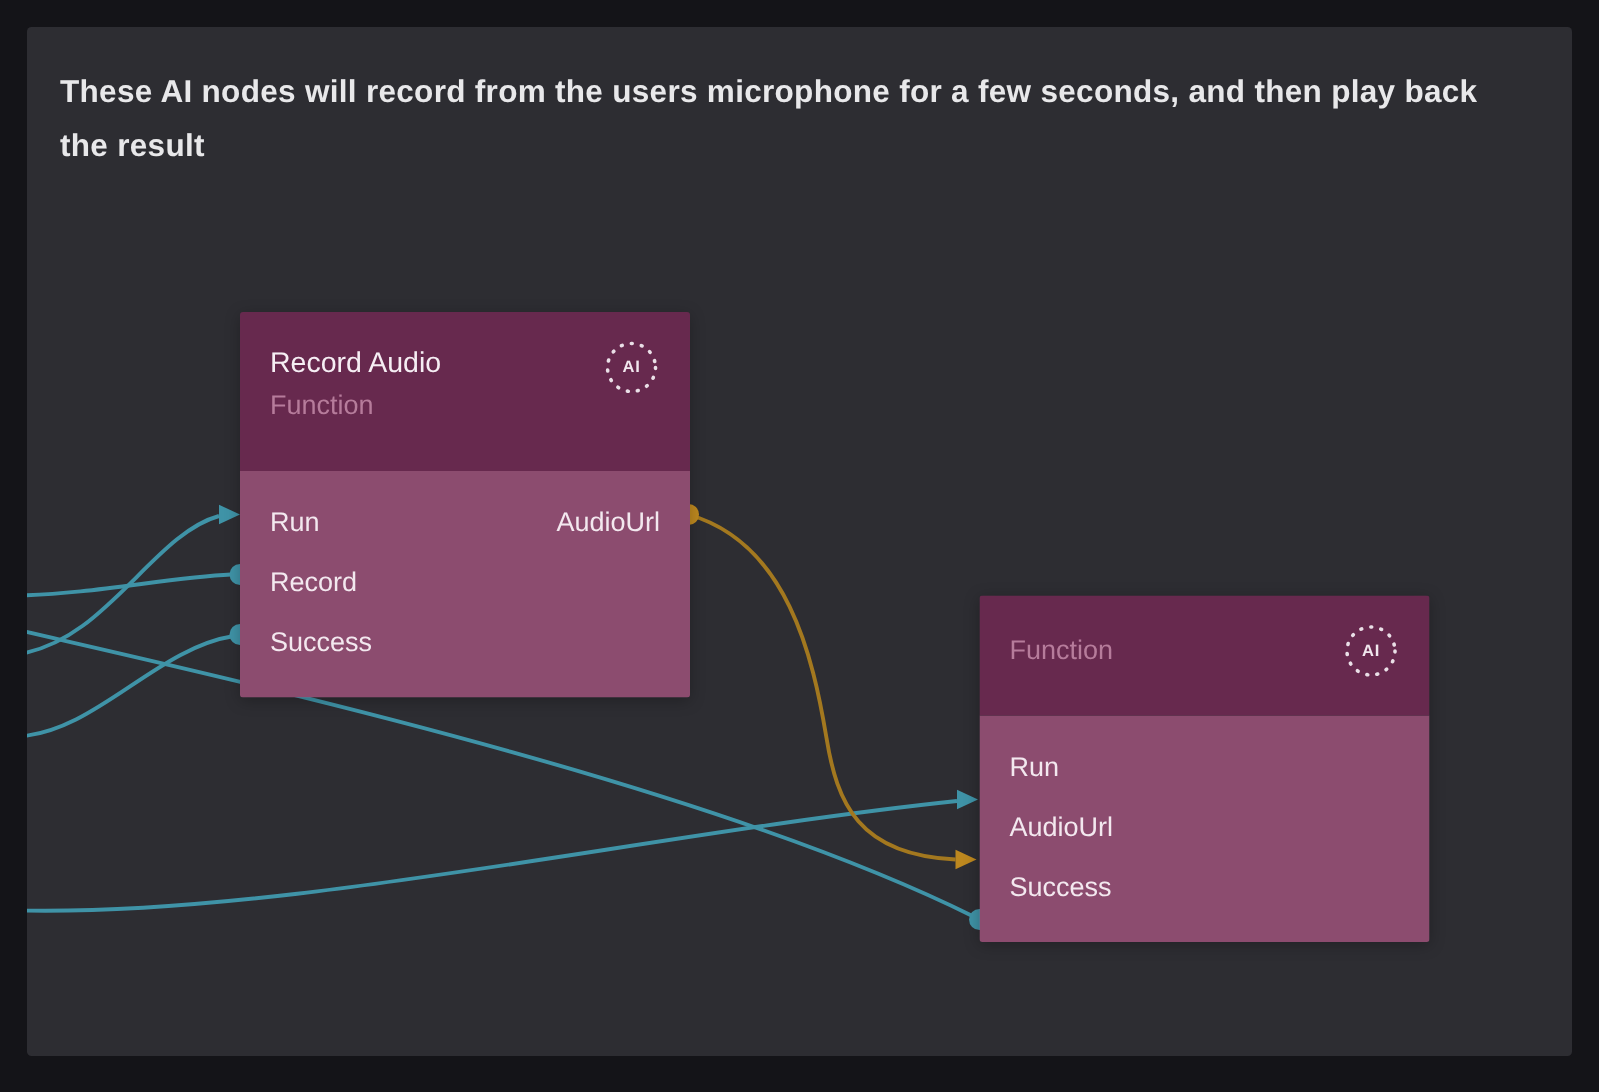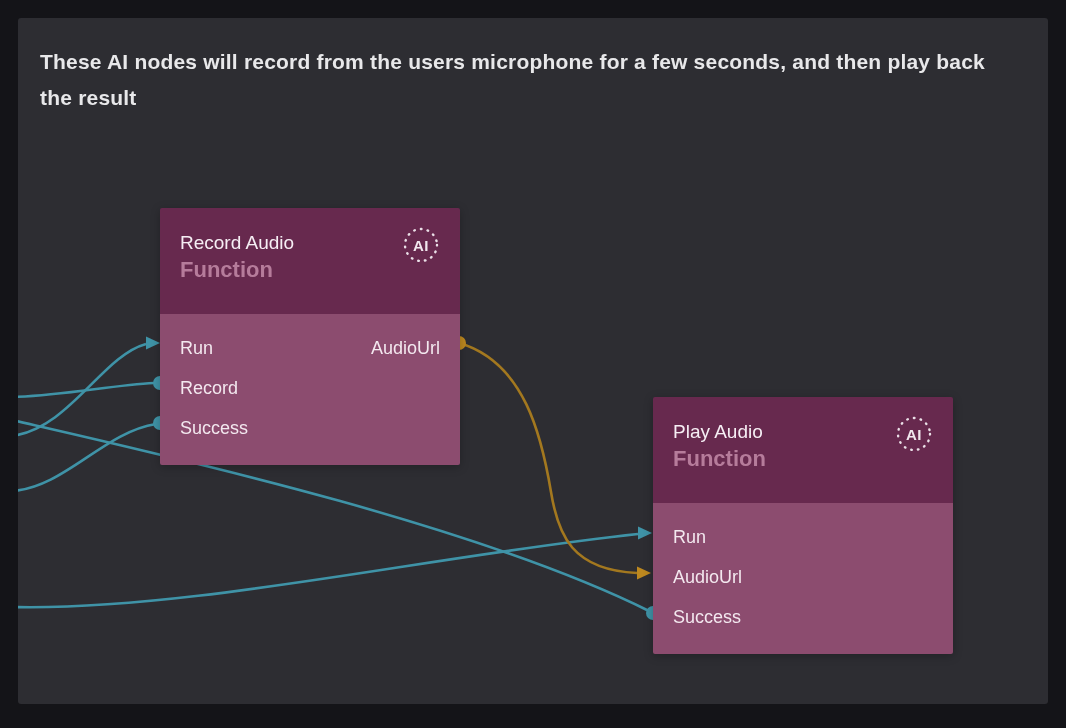--- a/index.html
+++ b/index.html
@@ -47,7 +47,7 @@
   .ai-badge .ai-label{
     position:absolute;left:0;top:0;width:38px;height:38px;
     display:flex;align-items:center;justify-content:center;
-    color:#f1e7ee;font-size:15px;font-weight:700;letter-spacing:.5px;
+    color:#f1e7ee;font-size:11px;font-weight:700;letter-spacing:.5px;
   }
   .node-body{
     background:#8c4c6f;padding:14px 0 17px 0;

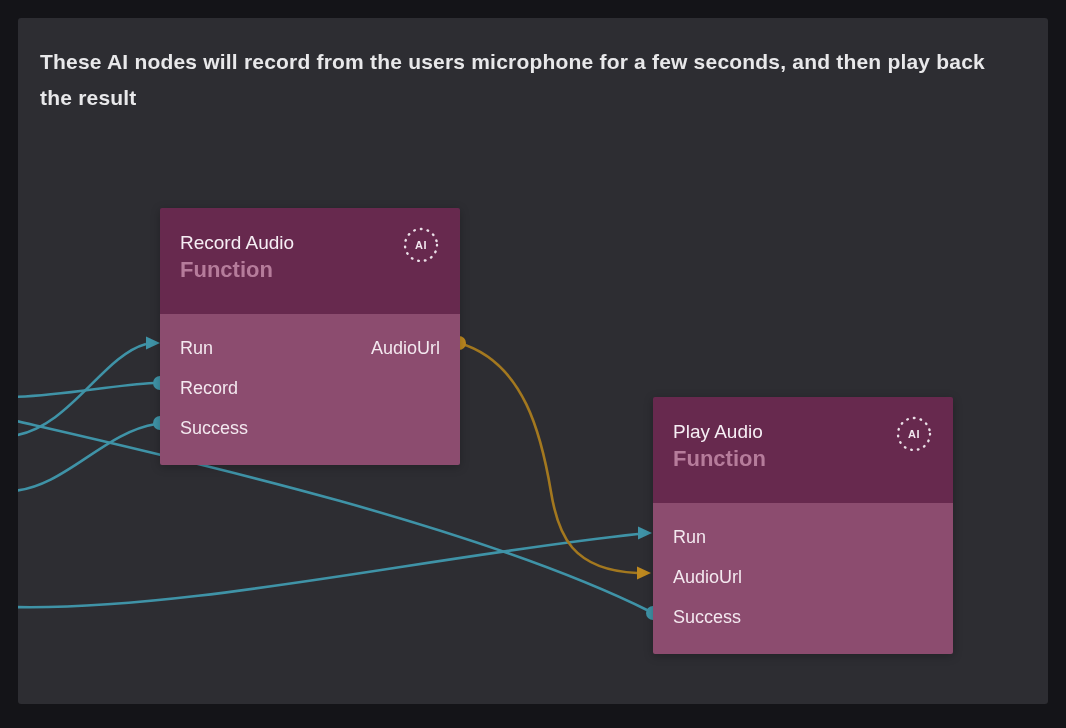--- a/index.html
+++ b/index.html
@@ -38,7 +38,7 @@
     color:#f6eef4;font-size:19px;font-weight:400;line-height:26px;
   }
   .node-subtitle{
-    color:#b67c9b;font-size:22px;font-weight:700;line-height:28px;
+    color:#b67c9b;font-size:18px;font-weight:400;line-height:28px;
   }
   .ai-badge{
     position:absolute;right:20px;top:18px;width:38px;height:38px;

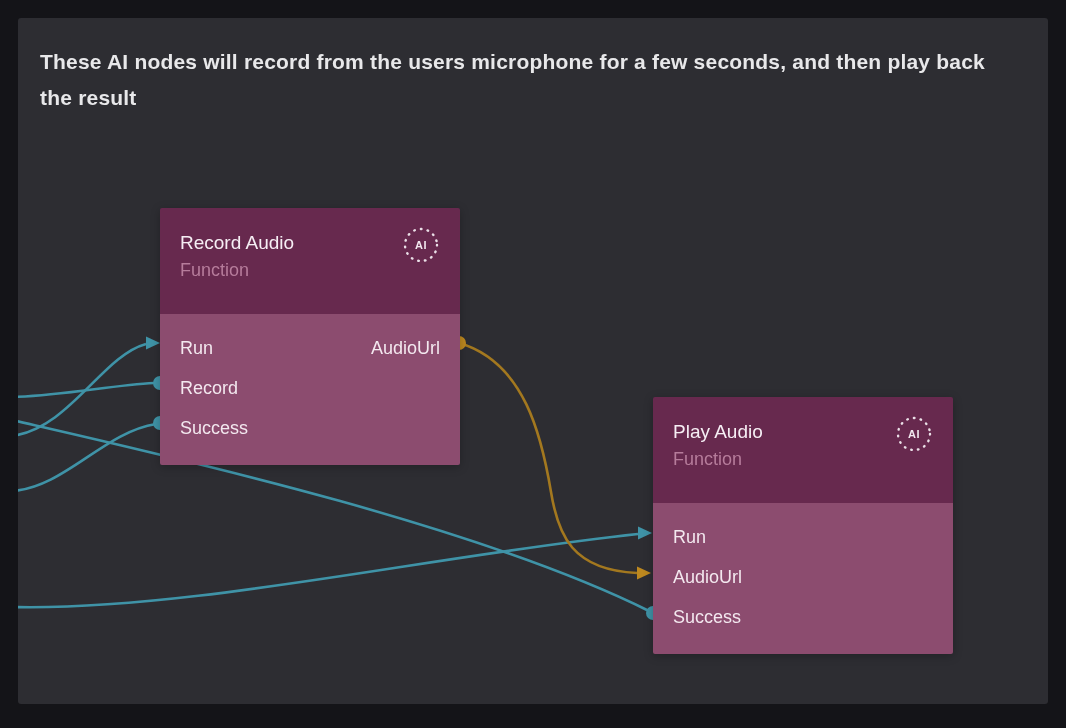--- a/index.html
+++ b/index.html
@@ -116,7 +116,6 @@
 
   <div class="node" style="left:653px;top:397px;">
     <div class="node-header">
-      <div class="node-title">Play Audio</div>
       <div class="node-subtitle">Function</div>
       <div class="ai-badge">
         <svg width="38" height="38">

